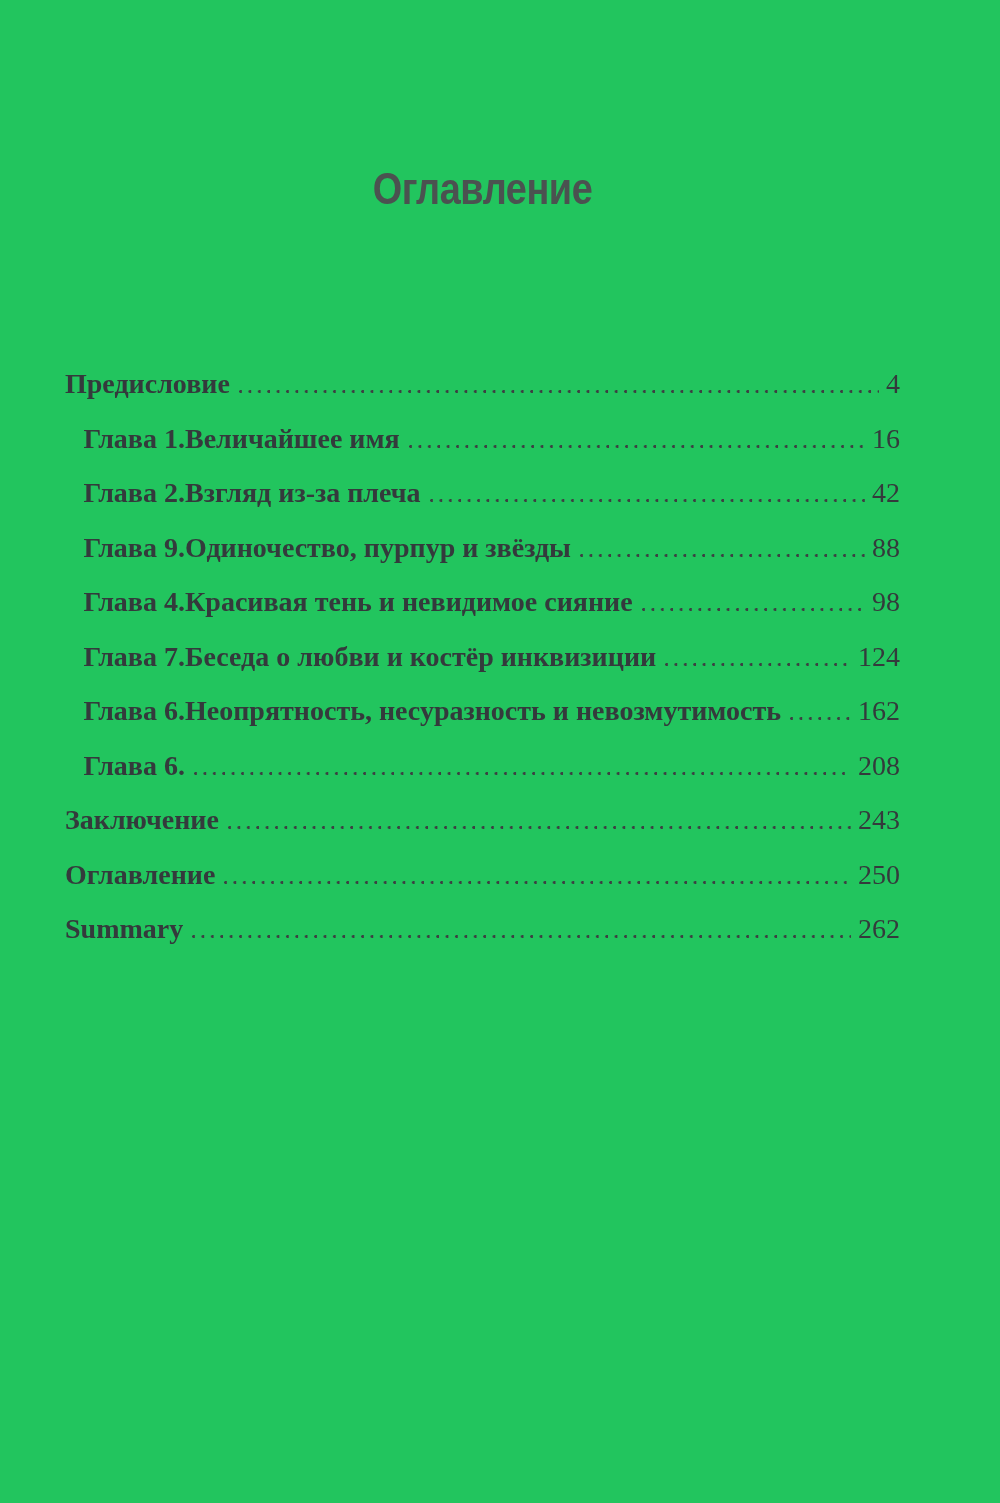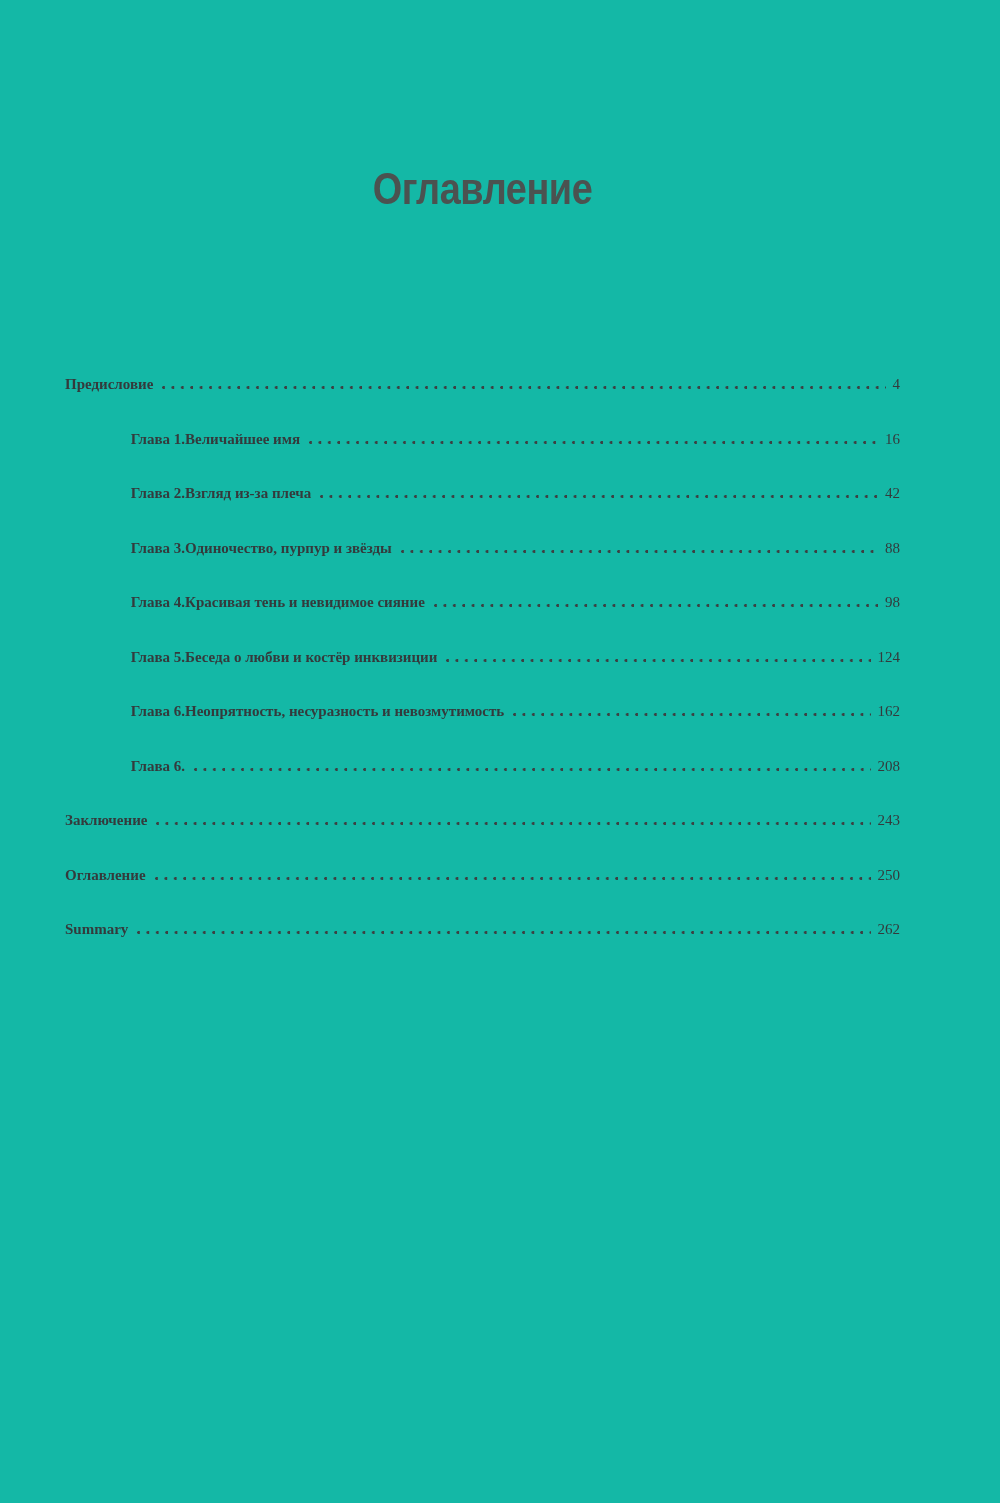--- a/index.html
+++ b/index.html
@@ -11,7 +11,7 @@
     position: relative;
     width: 1000px;
     height: 1503px;
-    background: #14b8a6;
+    background: #22c55e;
     overflow: hidden;
   }
   .doc-title {

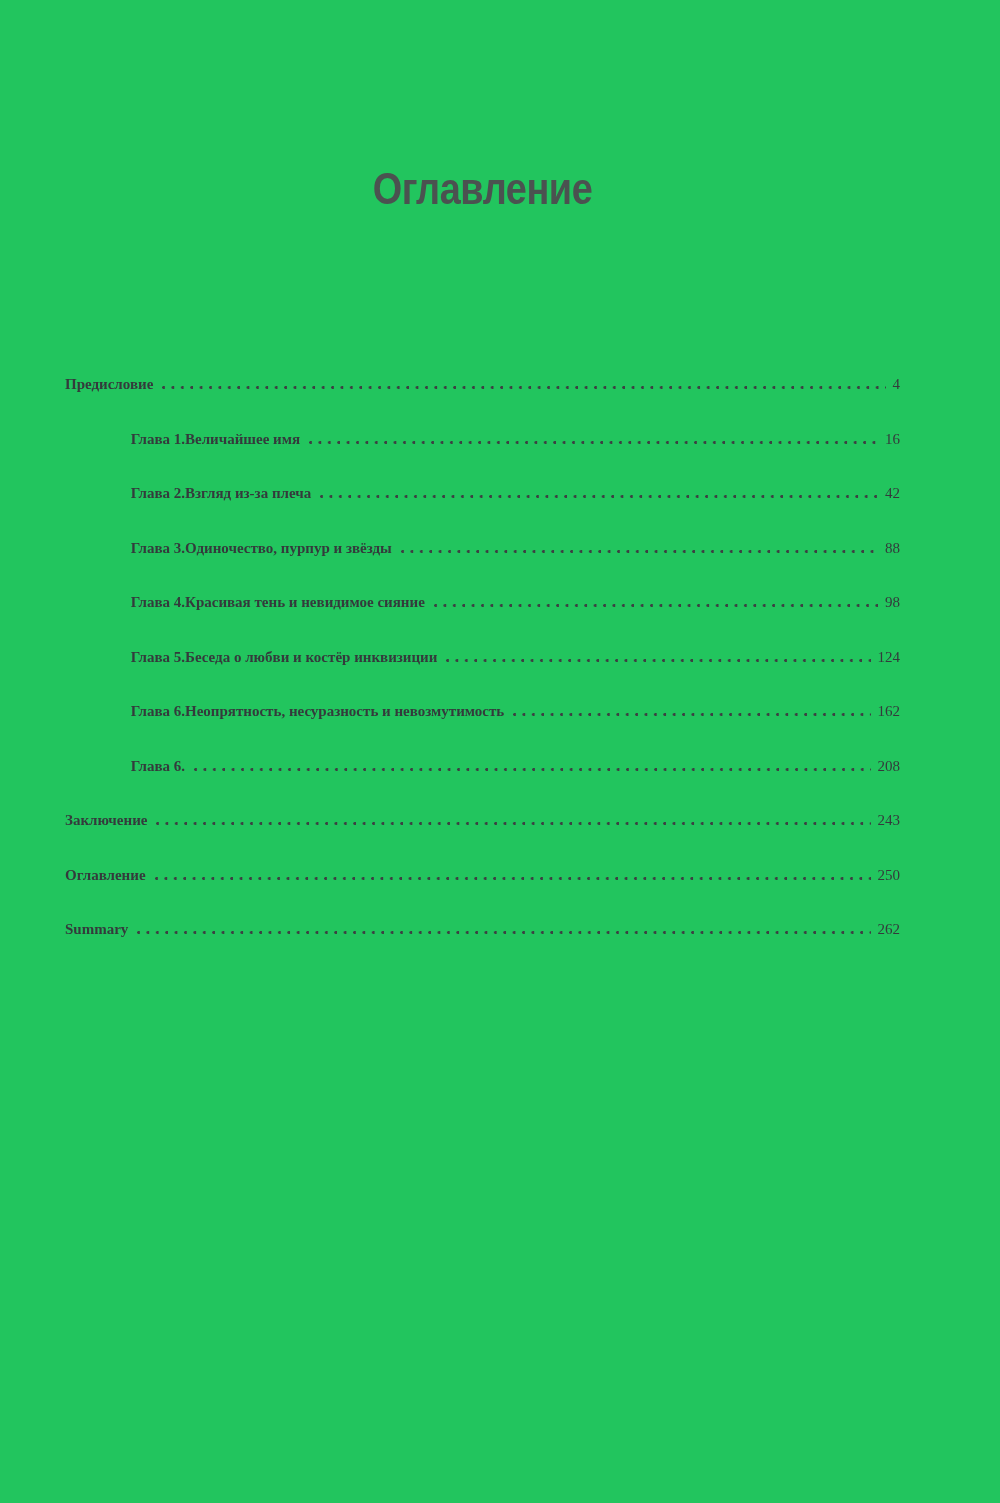--- a/index.html
+++ b/index.html
@@ -35,7 +35,7 @@
     left: 65px;
     width: 835px;
     font-family: "Liberation Serif", "DejaVu Serif", serif;
-    font-size: 15px;
+    font-size: 28px;
     color: #343a3c;
   }
   .row {

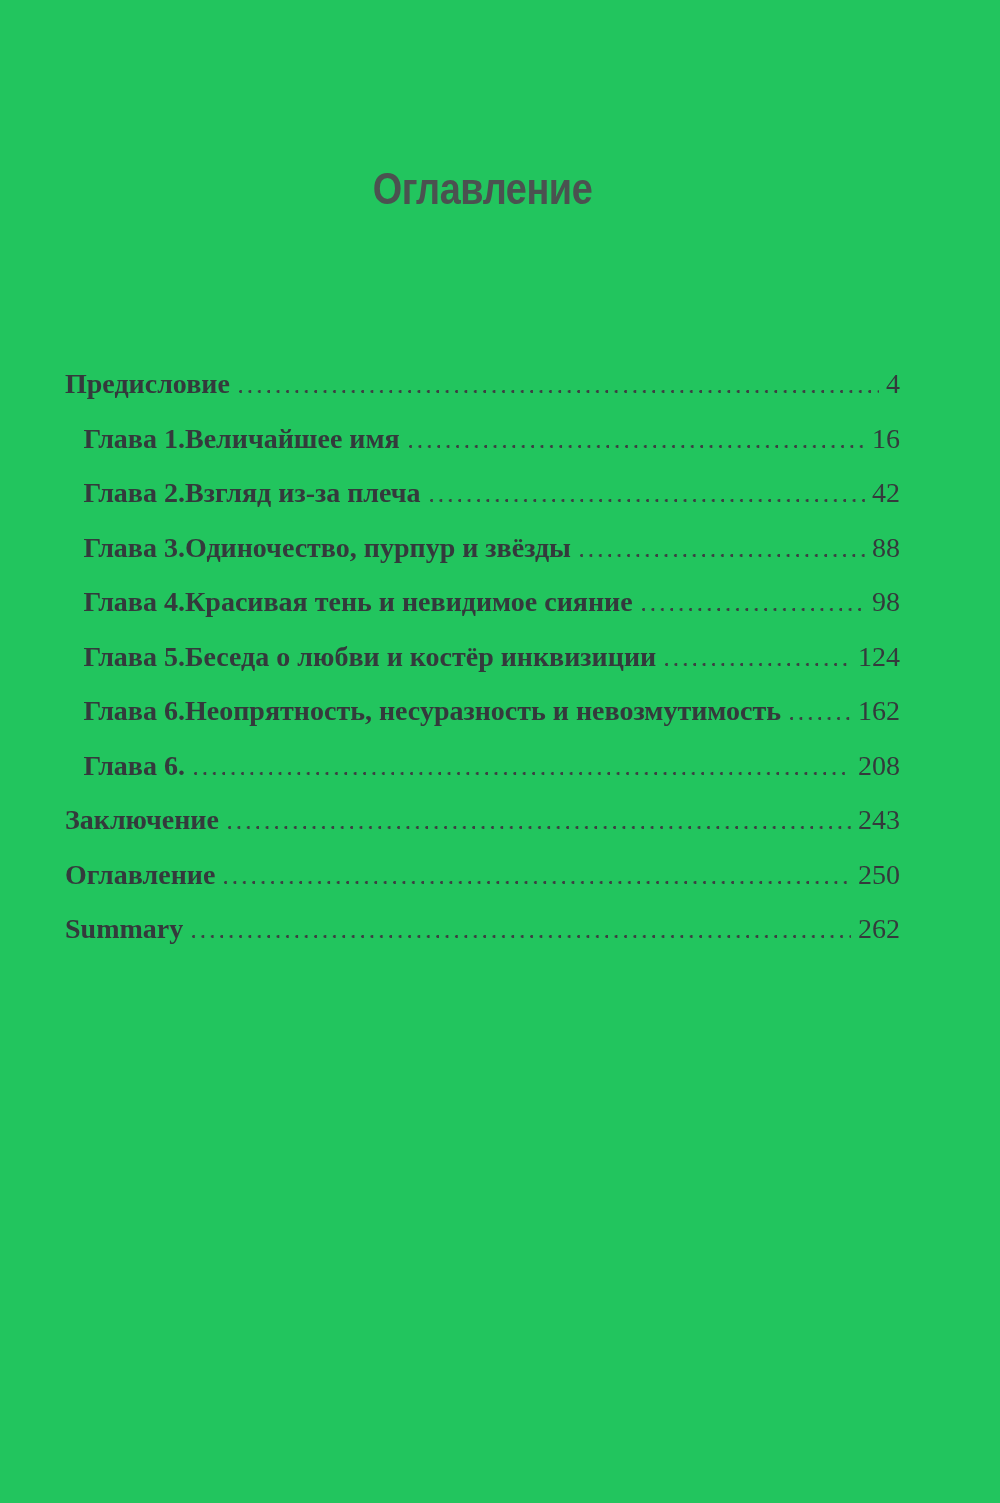--- a/index.html
+++ b/index.html
@@ -100,7 +100,7 @@
     </div>
 
     <div class="row">
-      <span class="num">Глава 3.</span>
+      <span class="num">Глава 9.</span>
       <span class="ttl">Одиночество, пурпур и звёзды</span>
       <span class="dots"></span>
       <span class="pg">88</span>

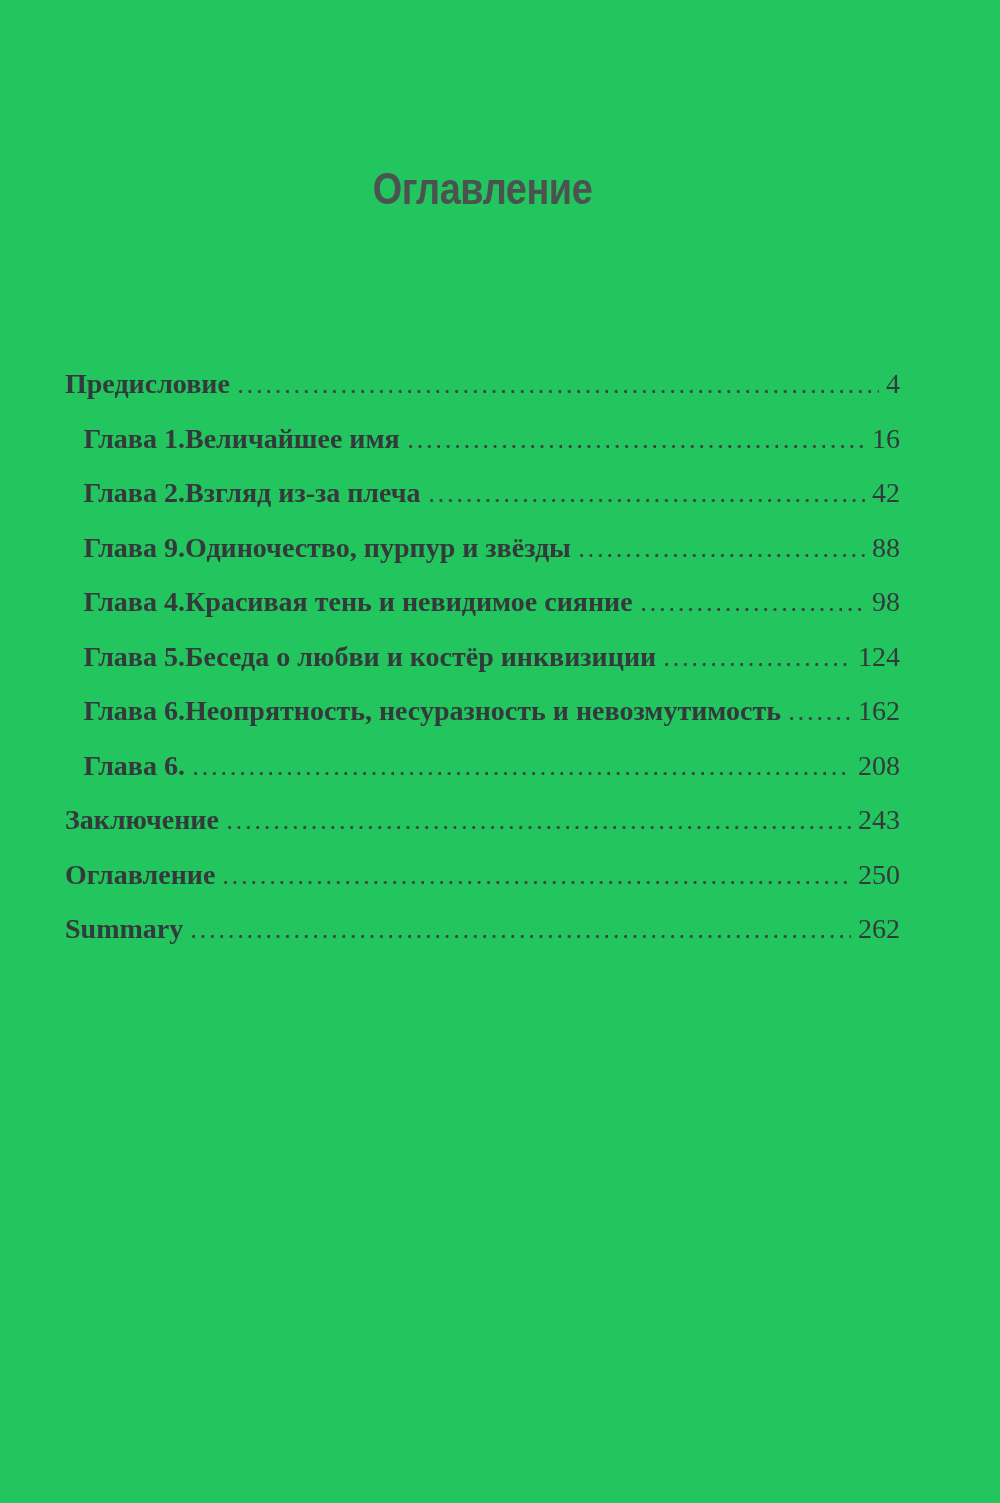--- a/index.html
+++ b/index.html
@@ -114,7 +114,7 @@
     </div>
 
     <div class="row">
-      <span class="num">Глава 5.</span>
+      <span class="num">Глава 7.</span>
       <span class="ttl">Беседа о любви и костёр инквизиции</span>
       <span class="dots"></span>
       <span class="pg">124</span>

